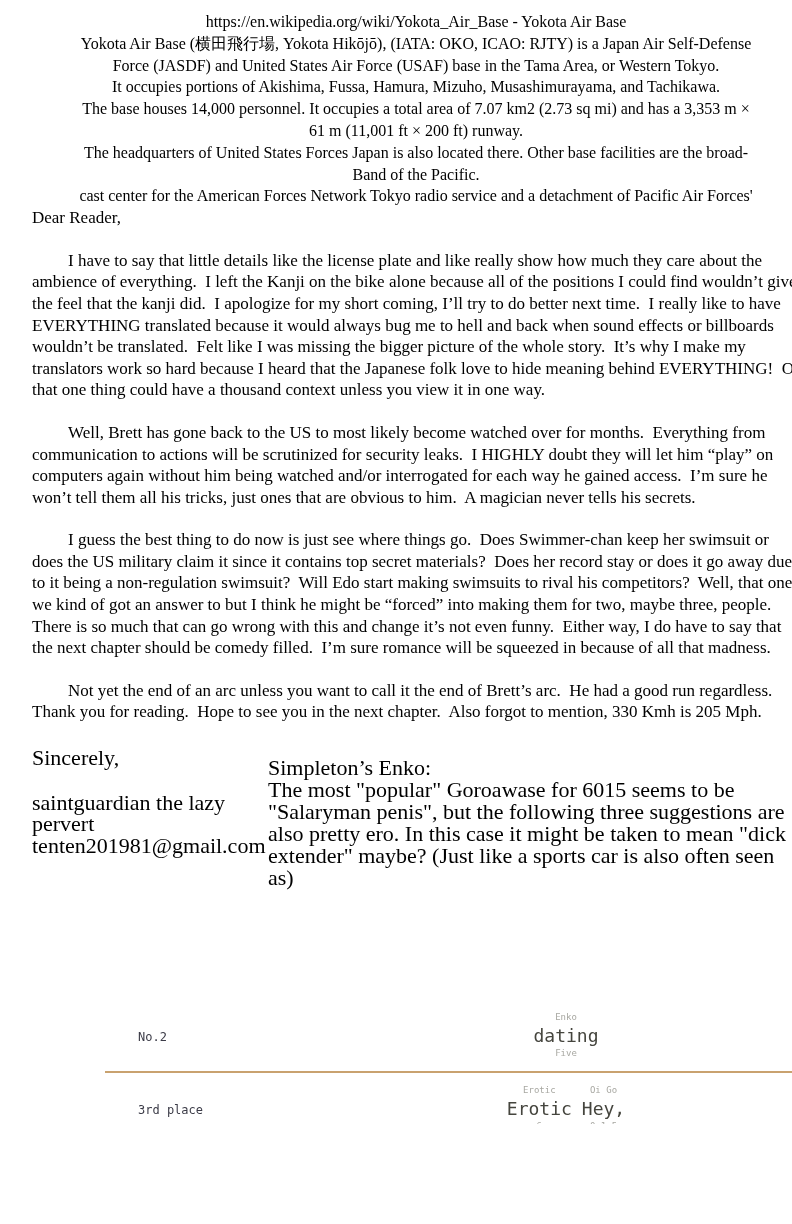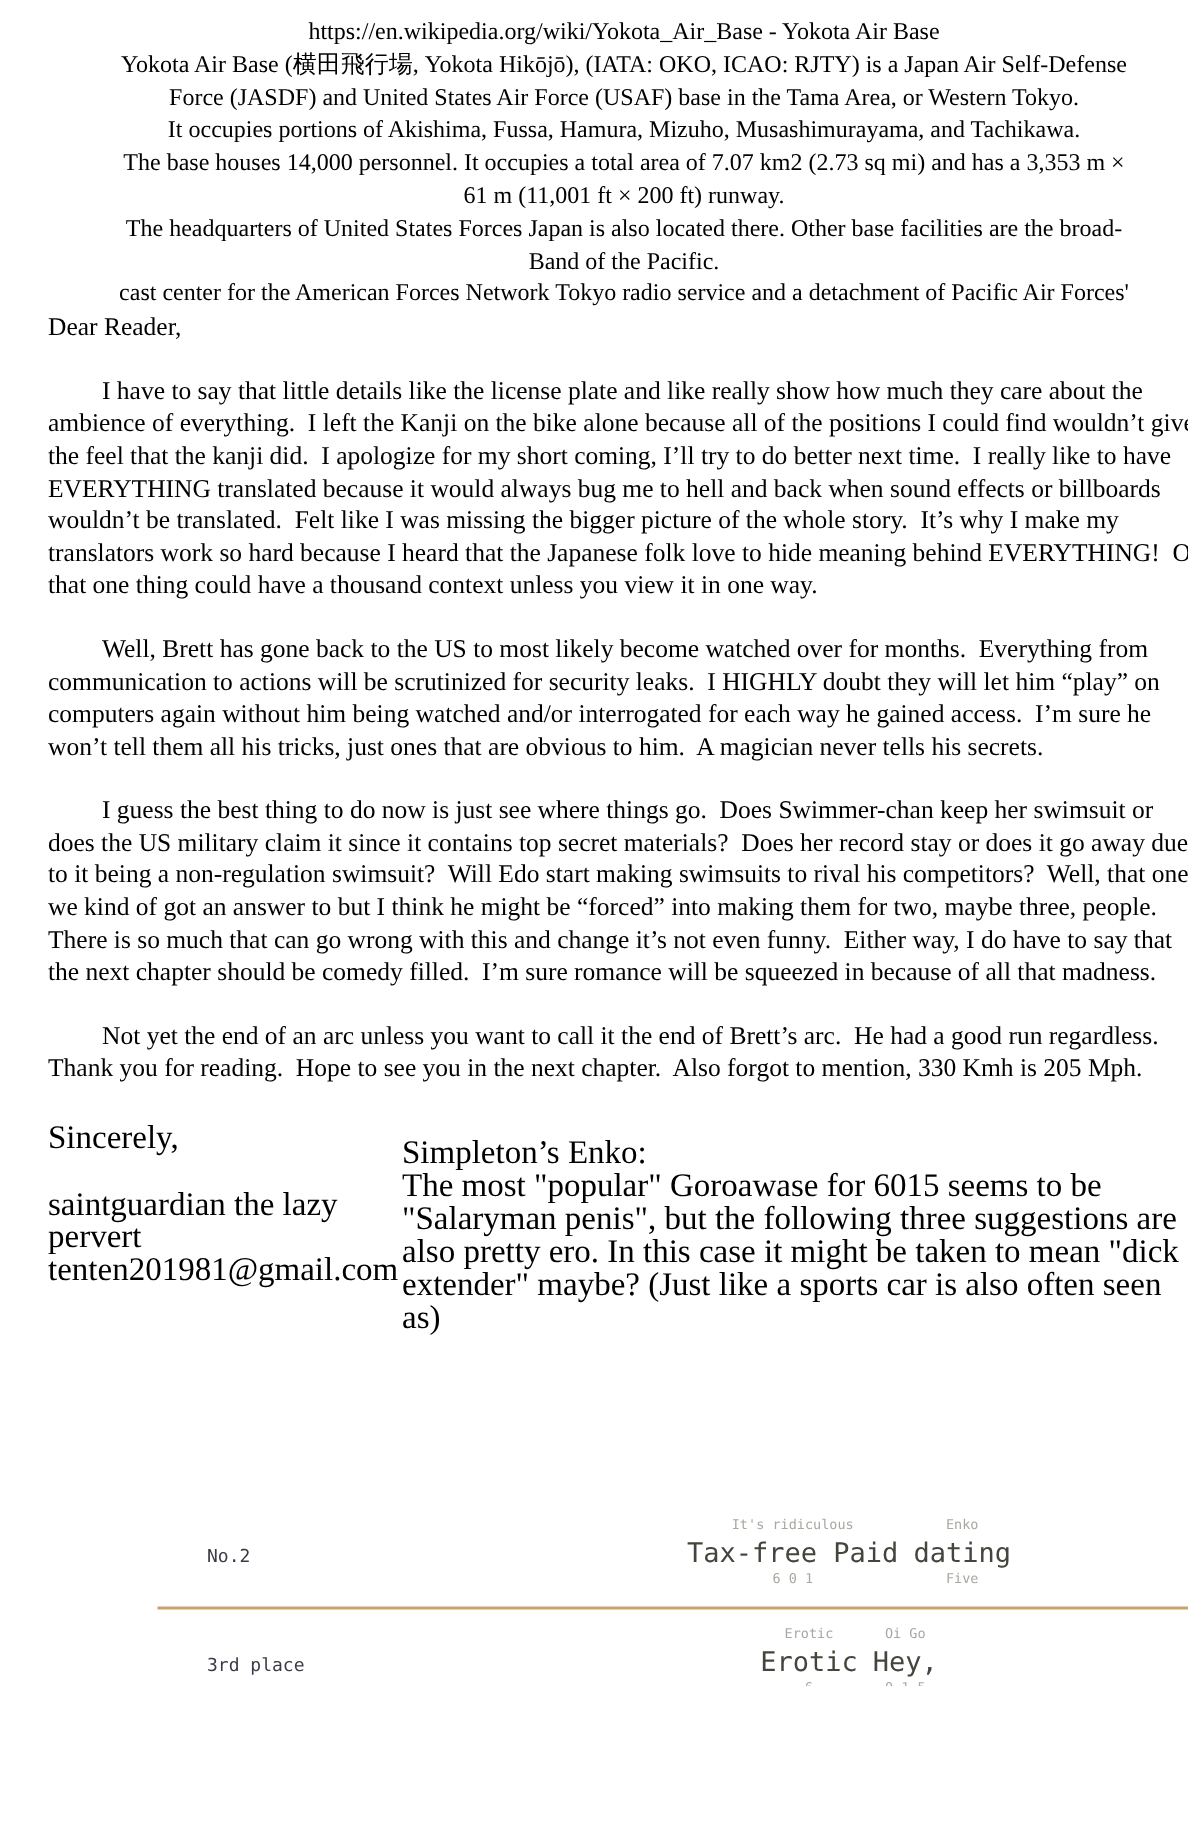--- a/index.html
+++ b/index.html
@@ -110,11 +110,6 @@
         </div>
         <div class="segs">
 
-            <div class="seg">
-              <span class="seg-top">It's ridiculous</span>
-              <span class="seg-main">Tax-free Paid</span>
-              <span class="seg-bottom">6 0 1</span>
-            </div>
 
             <div class="seg">
               <span class="seg-top">Enko</span>

